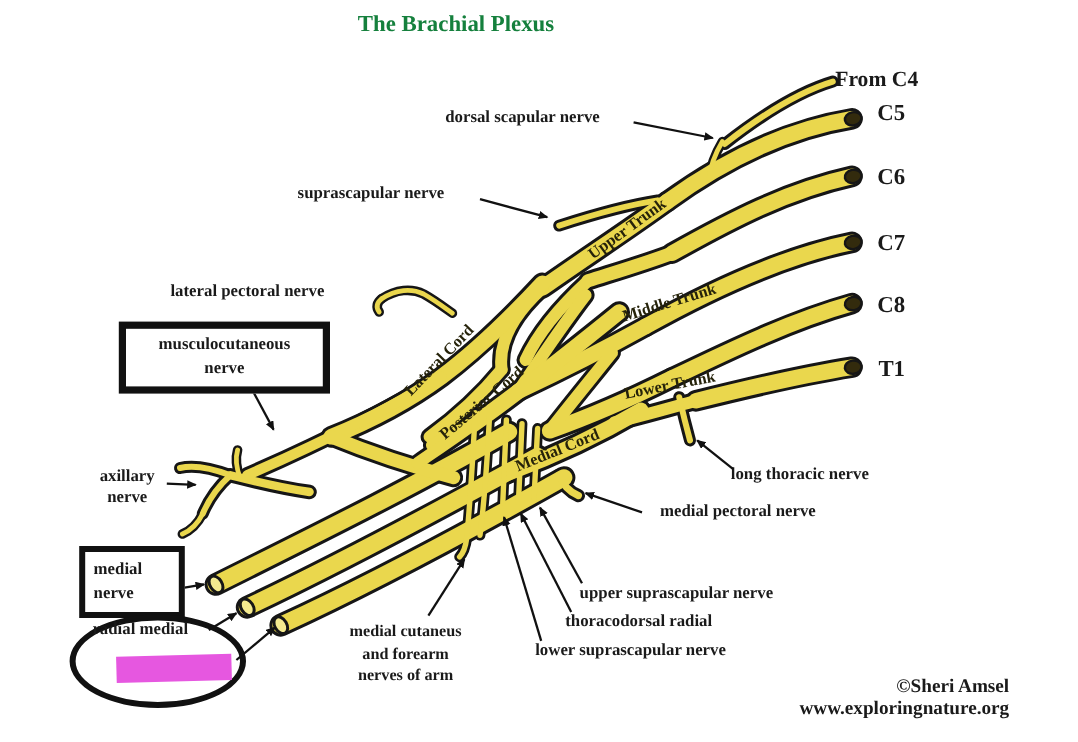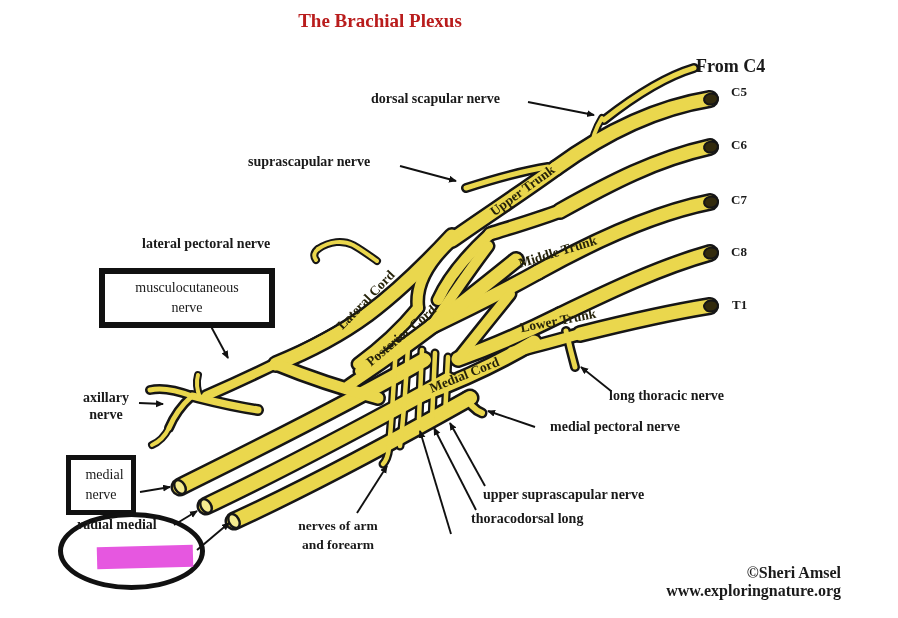--- a/index.html
+++ b/index.html
@@ -8,7 +8,7 @@
   
   .lbl{position:absolute;font-weight:bold;font-size:14px;line-height:1.2;white-space:nowrap;color:var(--ink);}
   #title{position:absolute;top:10px;left:0;width:760px;text-align:center;
-         font-size:19px;font-weight:bold;color:#b91c1c;}
+         font-size:19px;font-weight:bold;color:#15803d;}
   .root-lbl{font-size:13px;}
   .credit{position:absolute;right:57px;text-align:right;font-size:16px;font-weight:bold;white-space:nowrap;}
   

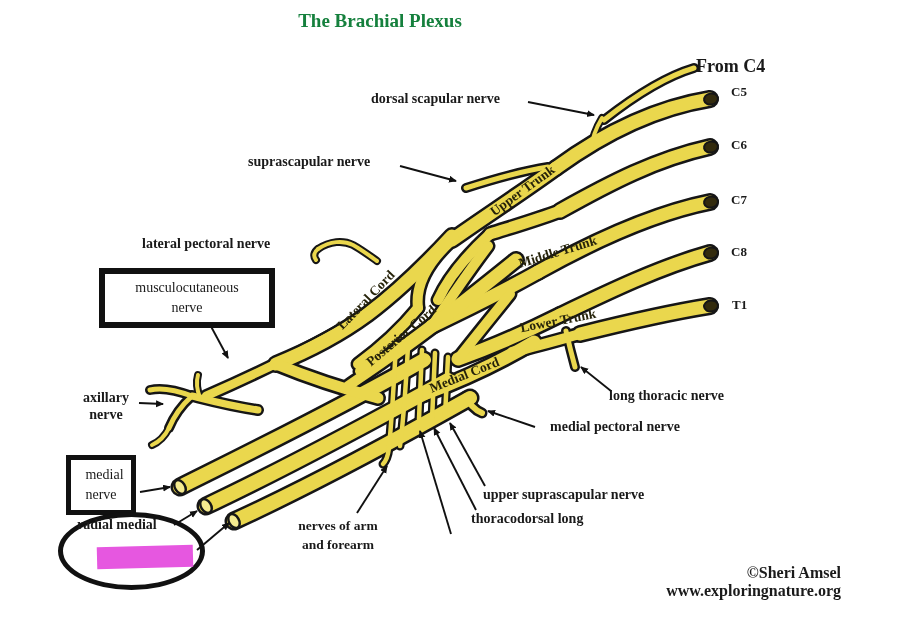--- a/index.html
+++ b/index.html
@@ -9,7 +9,7 @@
   .lbl{position:absolute;font-weight:bold;font-size:14px;line-height:1.2;white-space:nowrap;color:var(--ink);}
   #title{position:absolute;top:10px;left:0;width:760px;text-align:center;
          font-size:19px;font-weight:bold;color:#15803d;}
-  .root-lbl{font-size:13px;}
+  .root-lbl{font-size:19px;}
   .credit{position:absolute;right:57px;text-align:right;font-size:16px;font-weight:bold;white-space:nowrap;}
   
   .ann-box{position:absolute;background:#fff;border:6px solid #111;box-sizing:border-box;

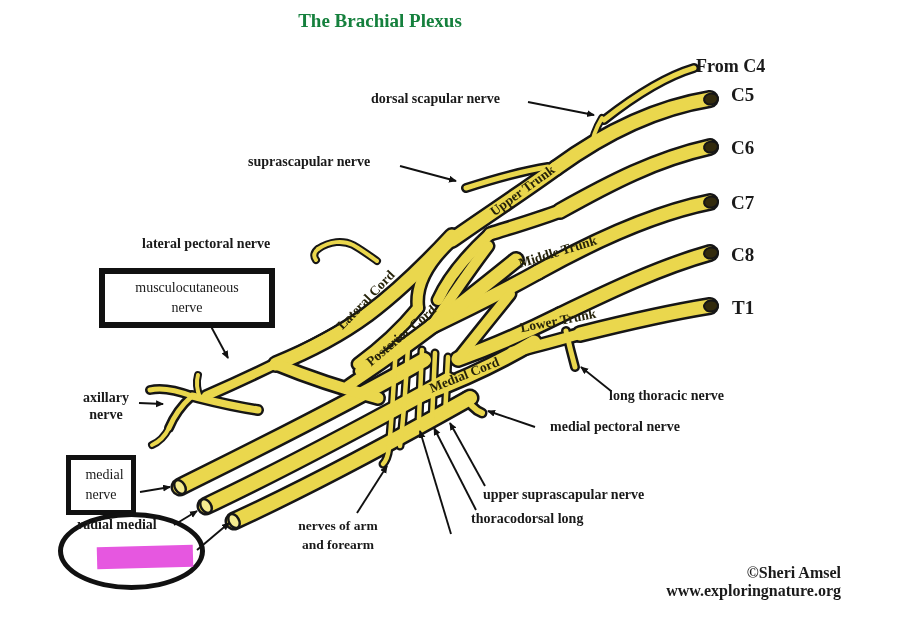--- a/index.html
+++ b/index.html
@@ -16,7 +16,7 @@
            display:flex;flex-direction:column;justify-content:center;align-items:center;z-index:6;}
   .ann-ellipse{position:absolute;border:5px solid #111;border-radius:50%;box-sizing:border-box;z-index:6;}
   .hl{position:absolute;background:var(--highlight);transform:rotate(-1.5deg);z-index:7;}
-  .two-line{font-weight:normal;font-size:14px;line-height:1.45;text-align:center;}
+  .two-line{font-weight:bold;font-size:14px;line-height:1.45;text-align:center;}
   
   svg{position:absolute;left:0;top:0;z-index:1;}
   svg *{vector-effect:none;}

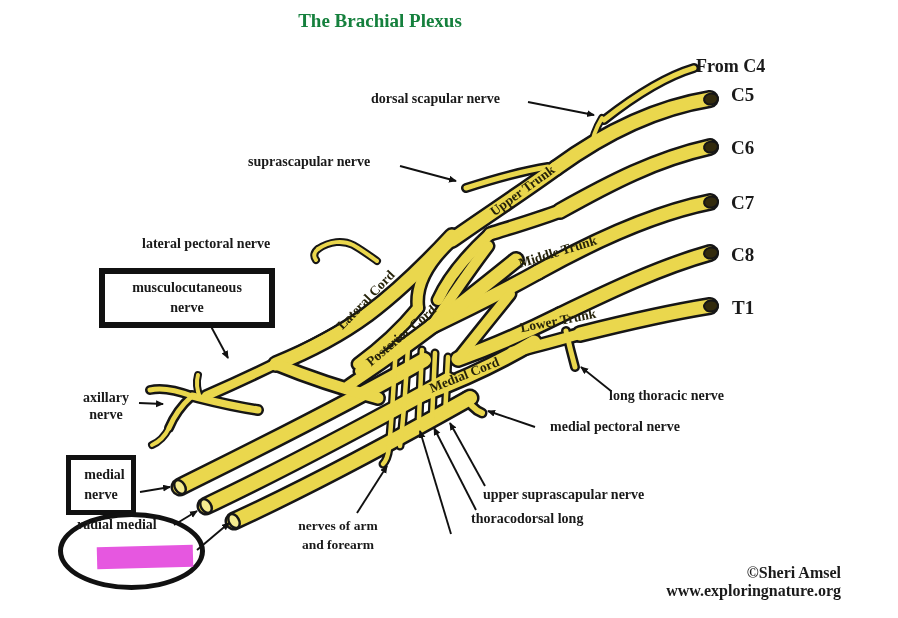--- a/index.html
+++ b/index.html
@@ -243,7 +243,7 @@
     <div>nerve</div>
   </div>
 
-  <div class="ann-box" style="left:66px;top:455px;width:70px;height:60px;border-width:5px;align-items:center;padding-left:7px;">
+  <div class="ann-box" style="left:66px;top:455px;width:88px;height:60px;border-width:5px;align-items:flex-start;padding-left:7px;">
     <div class="two-line" style="text-align:left;">
       <div>medial</div>
       <div>nerve</div>

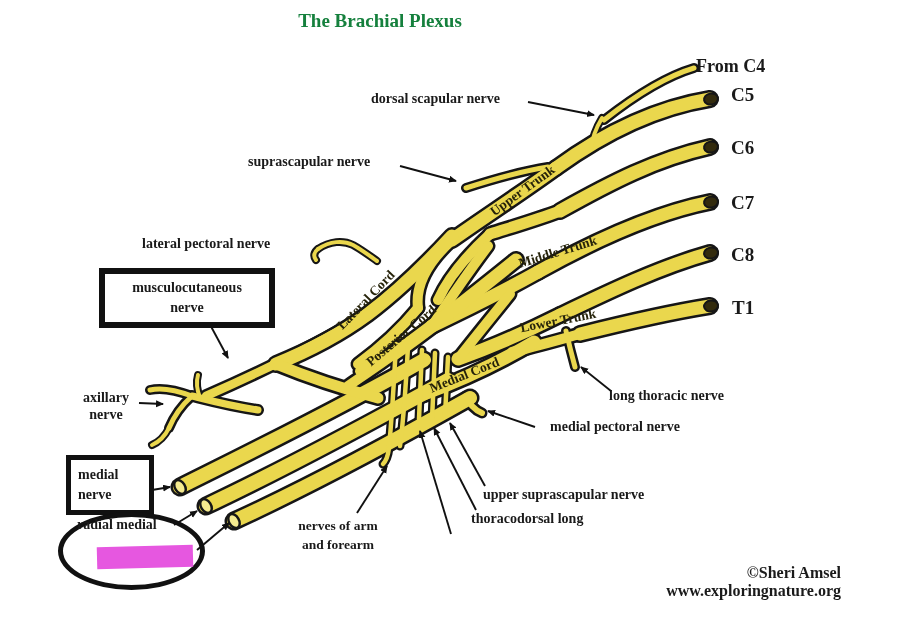--- a/index.html
+++ b/index.html
@@ -255,6 +255,7 @@
   <div class="hl" style="left:97px;top:546px;width:96px;height:22px;"></div>
 
   <div class="lbl" style="left:270px;top:517px;width:136px;text-align:center;white-space:normal;font-size:13.5px;line-height:1.38;">
+    <div>medial cutaneus</div>
     <div>nerves of arm</div>
     <div>and forearm</div>
   </div>

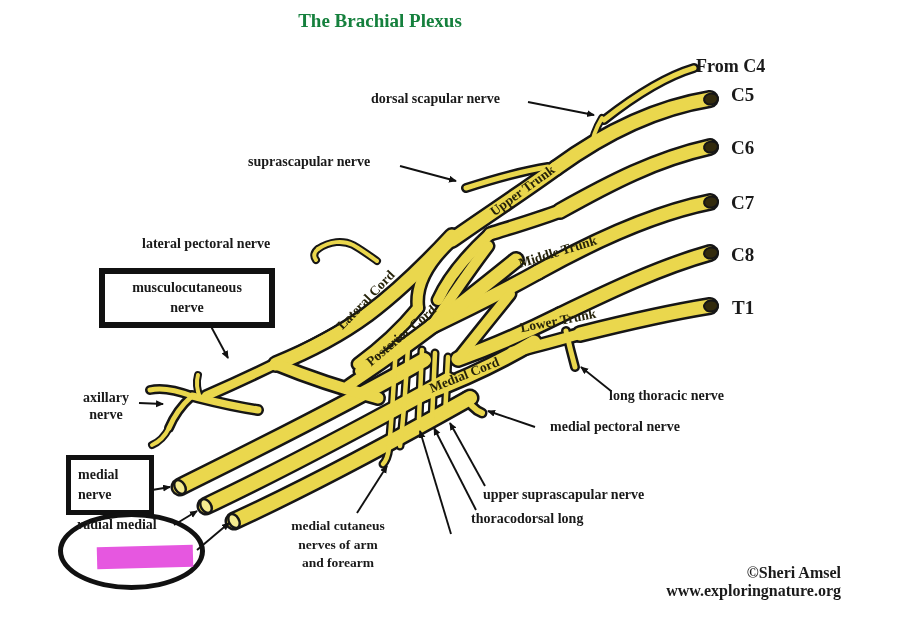--- a/index.html
+++ b/index.html
@@ -261,7 +261,7 @@
   </div>
 
   <div class="lbl" style="left:483px;top:487px;">upper suprascapular nerve</div>
-  <div class="lbl" style="left:471px;top:511px;">thoracodorsal long</div>
+  <div class="lbl" style="left:471px;top:511px;">thoracodorsal radial</div>
   <div class="lbl" style="left:609px;top:388px;">long thoracic nerve</div>
   <div class="lbl" style="left:537px;top:419px;margin-left:13px;">medial pectoral nerve</div>
 

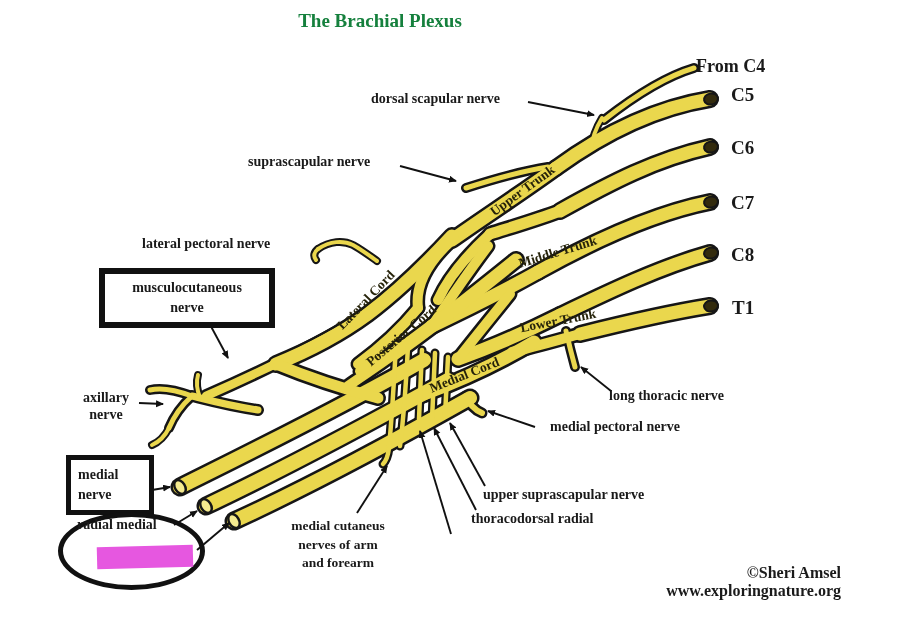--- a/index.html
+++ b/index.html
@@ -262,6 +262,7 @@
 
   <div class="lbl" style="left:483px;top:487px;">upper suprascapular nerve</div>
   <div class="lbl" style="left:471px;top:511px;">thoracodorsal radial</div>
+  <div class="lbl" style="left:446px;top:535px;">lower suprascapular nerve</div>
   <div class="lbl" style="left:609px;top:388px;">long thoracic nerve</div>
   <div class="lbl" style="left:537px;top:419px;margin-left:13px;">medial pectoral nerve</div>
 

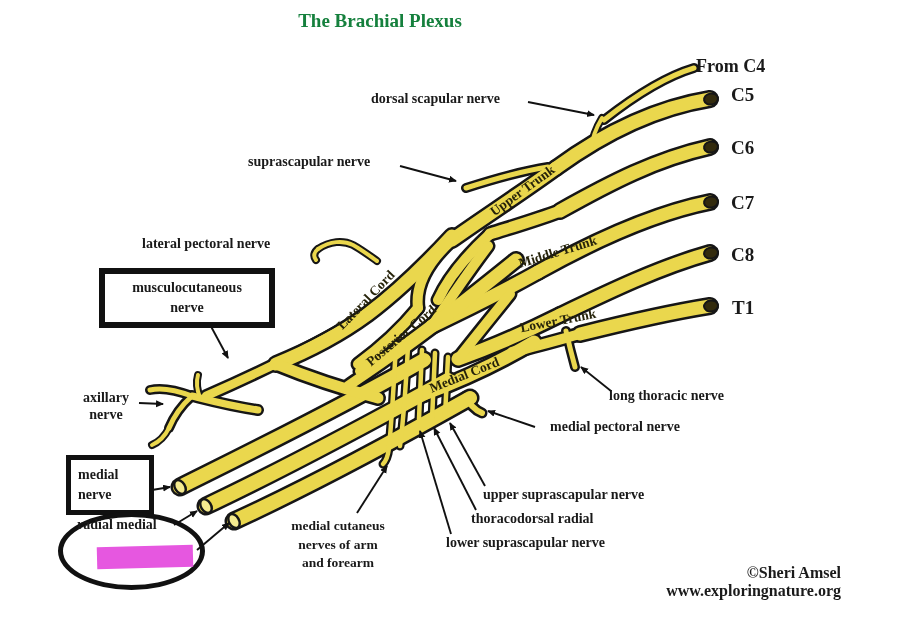--- a/index.html
+++ b/index.html
@@ -256,8 +256,8 @@
 
   <div class="lbl" style="left:270px;top:517px;width:136px;text-align:center;white-space:normal;font-size:13.5px;line-height:1.38;">
     <div>medial cutaneus</div>
+    <div>and forearm</div>
     <div>nerves of arm</div>
-    <div>and forearm</div>
   </div>
 
   <div class="lbl" style="left:483px;top:487px;">upper suprascapular nerve</div>

